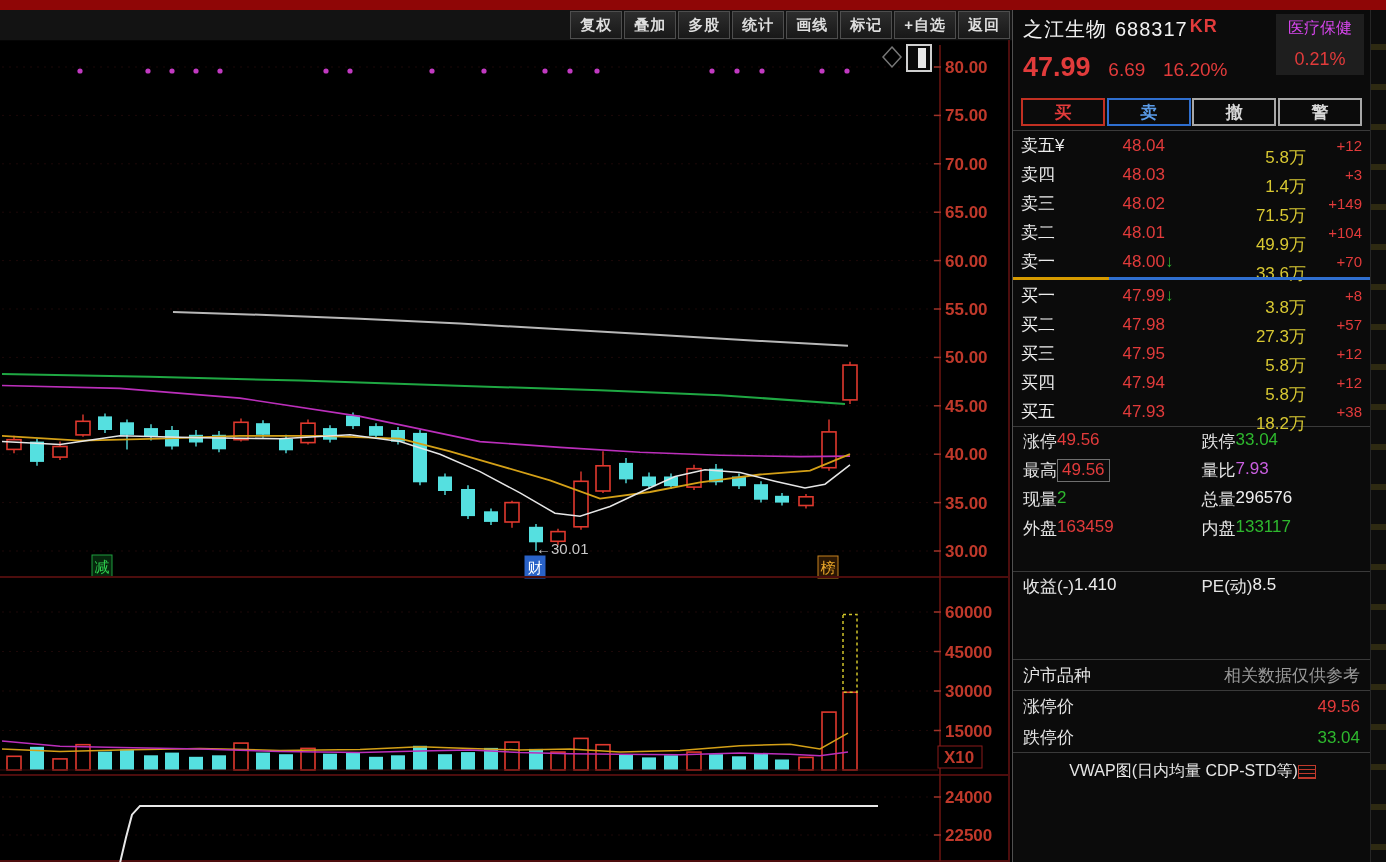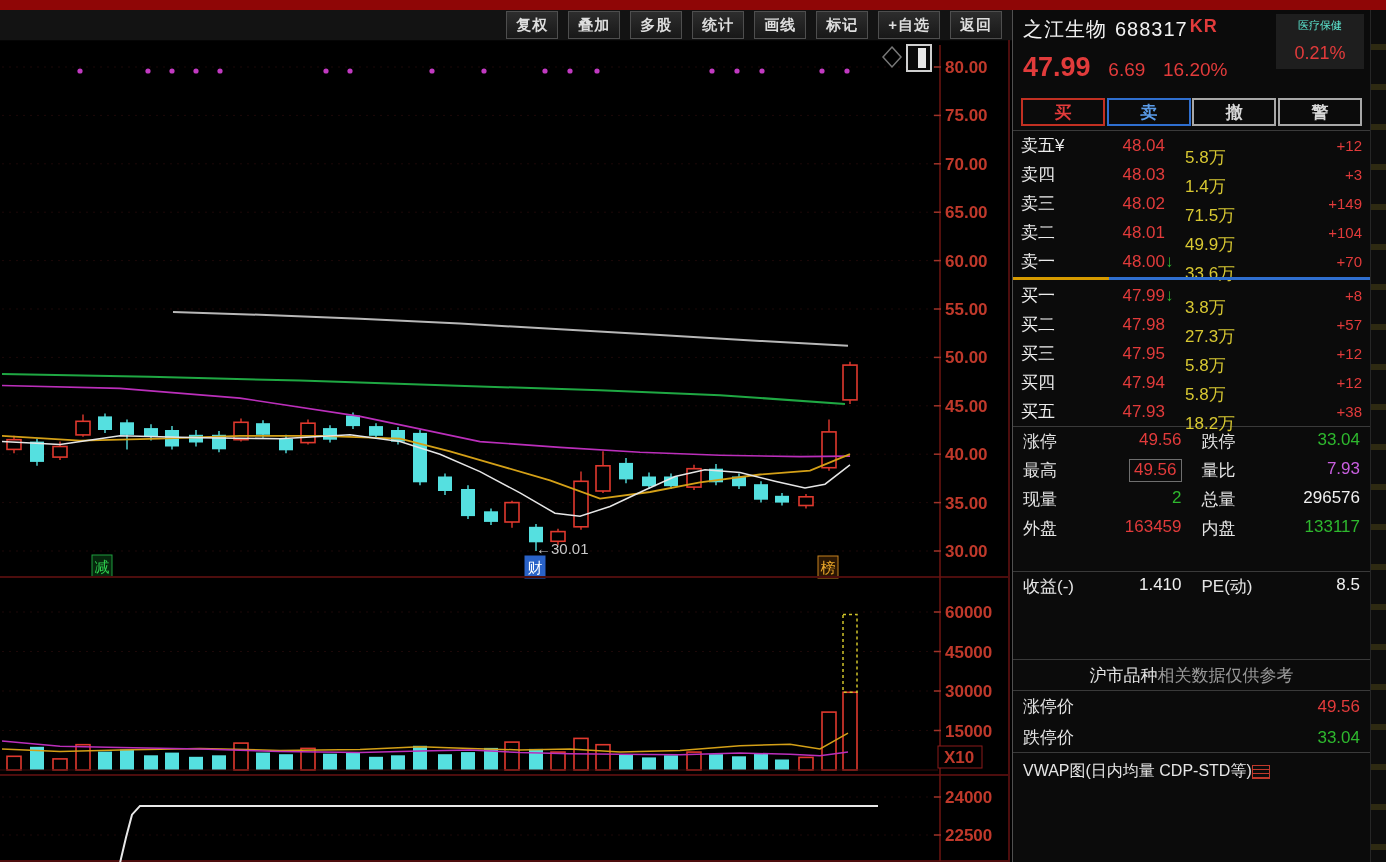--- a/index.html
+++ b/index.html
@@ -9,7 +9,7 @@
   
   .menu-bar{position:absolute;left:0;top:10px;width:1012px;height:30px;background:#131313;
             display:flex;justify-content:flex-end;align-items:center;border-bottom:1px solid #050505;}
-  .menu-btn{height:26px;margin-right:10px;padding:0 9px;display:flex;align-items:center;
+  .menu-btn{height:26px;margin-right:2px;padding:0 9px;display:flex;align-items:center;
             background:linear-gradient(#2d2d2d,#181818);border:1px solid #4e4e4e;
             color:#dedede;font-size:15px;font-weight:bold;letter-spacing:1px;cursor:default;}
   

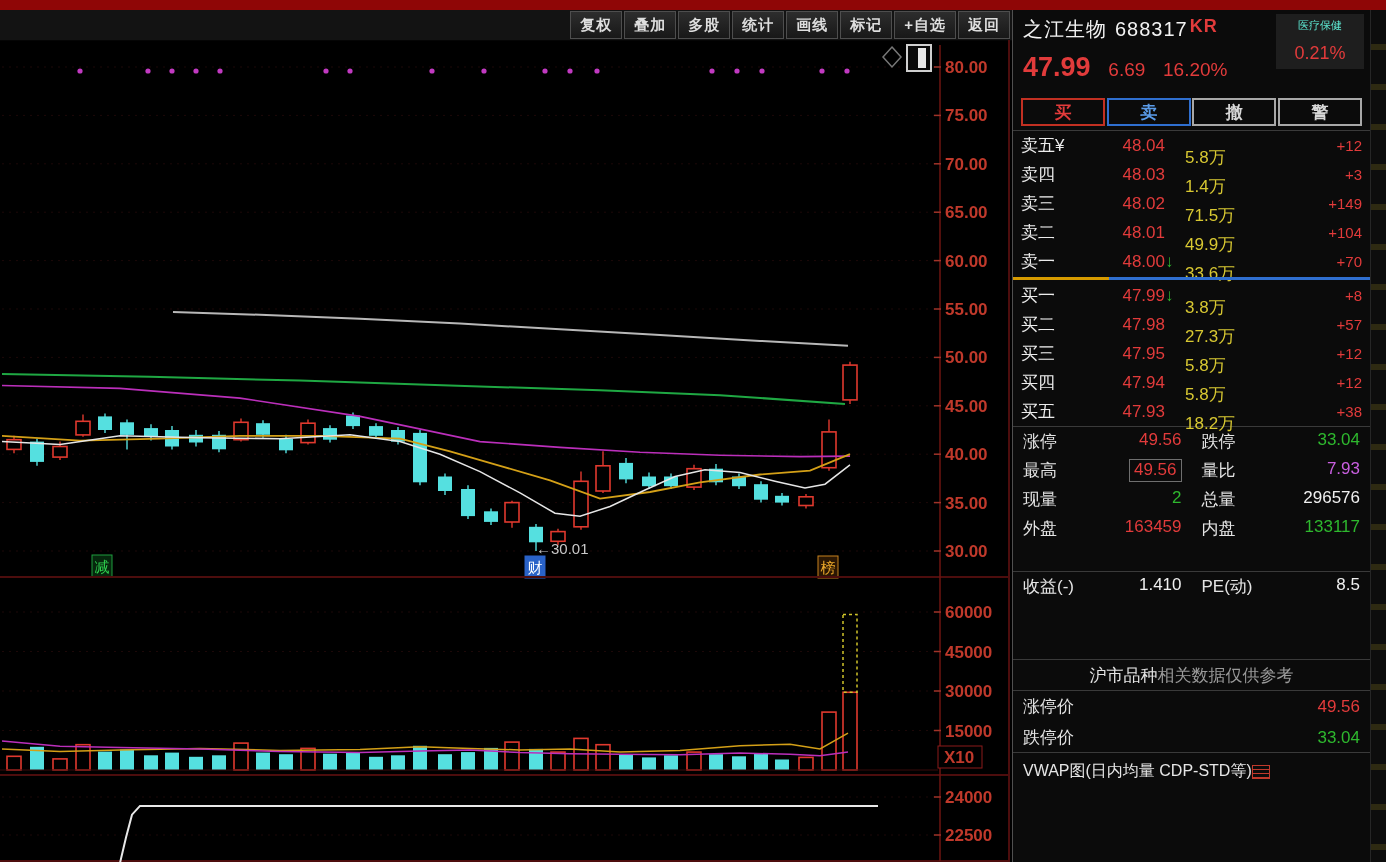--- a/index.html
+++ b/index.html
@@ -27,7 +27,7 @@
   .big-price{color:#e23b3b;font-size:27px;font-weight:bold;}
   .chg{color:#e23b3b;font-size:19px;margin-left:13px;}
   .sector-box{position:absolute;right:6px;top:4px;width:80px;padding:4px 4px 5px 4px;background:#1e1e1e;text-align:center;}
-  .sector-name{display:block;color:#5eead4;font-size:11px;}
+  .sector-name{display:block;color:#d946ef;font-size:16px;}
   .sector-chg{display:block;color:#e23b3b;font-size:18px;margin-top:10px;}
   .btn-row{height:36px;display:flex;align-items:center;justify-content:space-between;padding:0 8px;border-top:none!important;}
   .tbtn{width:80px;height:24px;display:flex;align-items:center;justify-content:center;

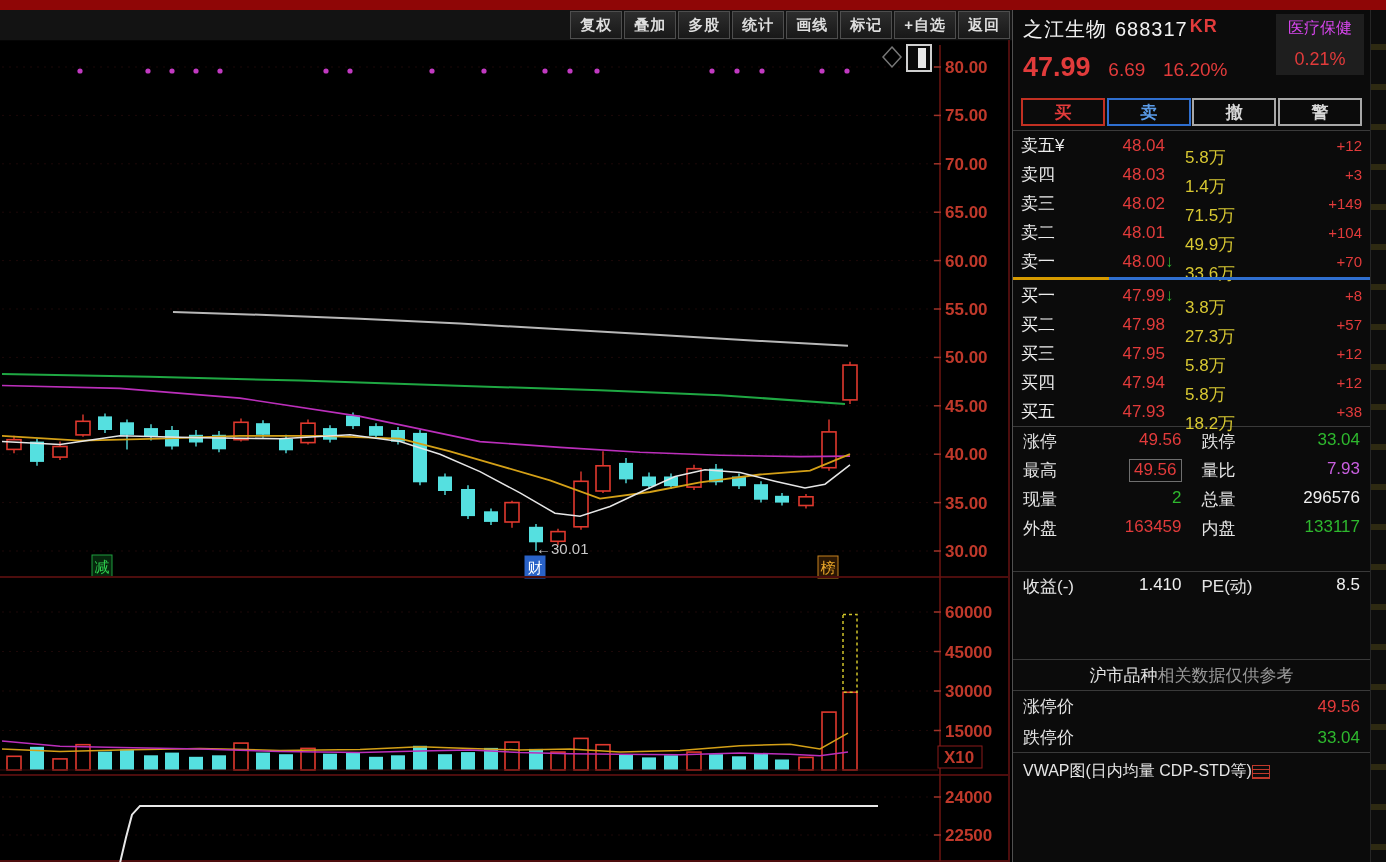--- a/index.html
+++ b/index.html
@@ -40,7 +40,7 @@
   .ob-label{width:66px;color:#ececec;}
   .ob-price{width:78px;text-align:right;color:#e23b3b;}
   .ob-arrow{width:20px;color:#2eb82e;font-weight:bold;}
-  .ob-vol{flex:1;color:#d8c832;margin-top:24px;}
+  .ob-vol{flex:1;text-align:right;color:#d8c832;margin-top:24px;}
   .ob-delta{width:56px;text-align:right;color:#e23b3b;font-size:15px;}
   .ratio{height:6px;display:flex;align-items:center;border-top:none!important;}
   .ratio span{display:block;height:3px;}

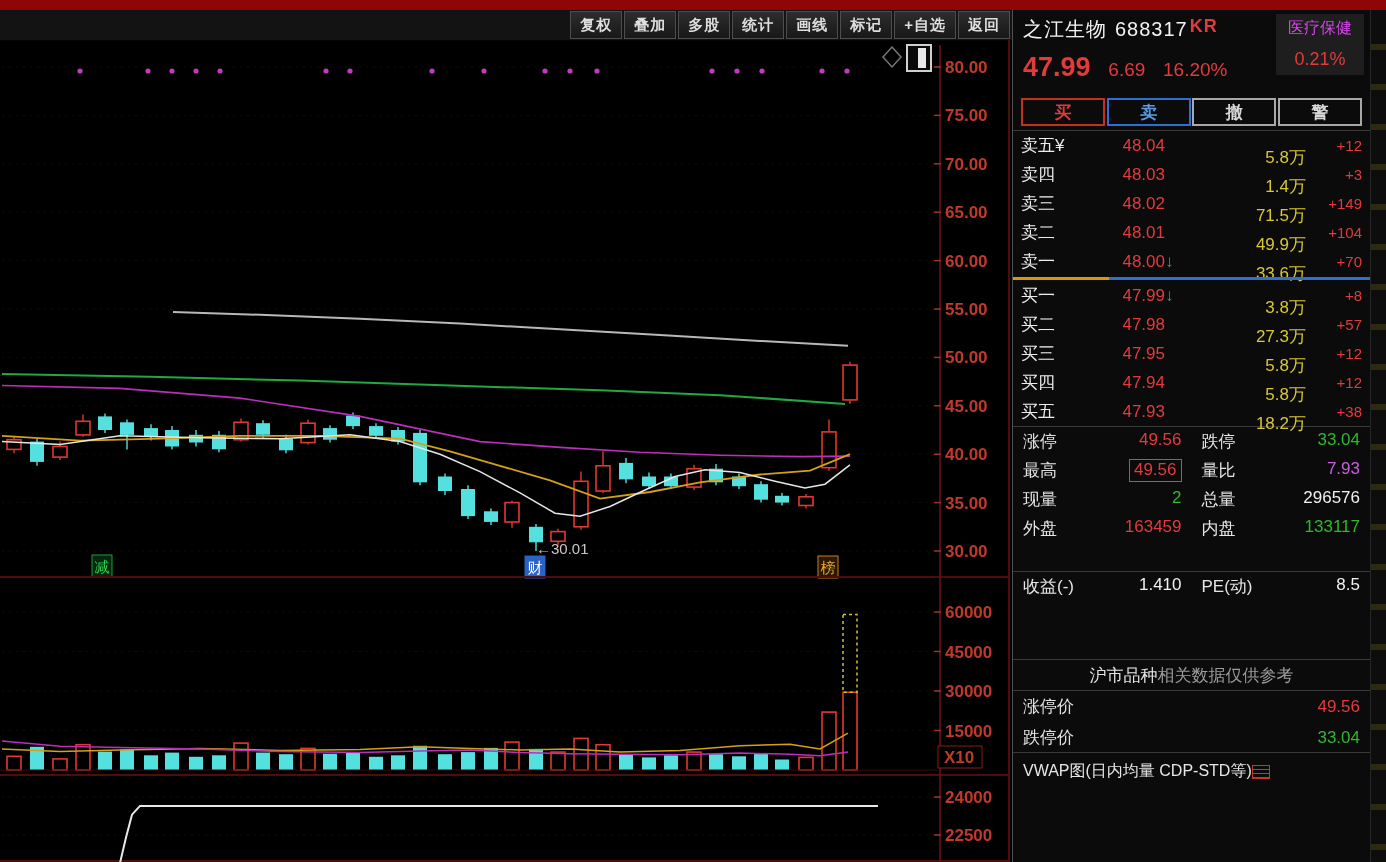--- a/index.html
+++ b/index.html
@@ -46,7 +46,7 @@
   .ratio span{display:block;height:3px;}
   .stats{height:145px;} .f2{height:88px;}
   .row2{display:flex;height:29px;align-items:center;}
-  .half{width:50%;display:flex;justify-content:space-between;padding:0 10px;box-sizing:border-box;}
+  .half{width:50%;display:flex;justify-content:flex-start;padding:0 10px;box-sizing:border-box;}
   .k{color:#e4e4e4;}
   .c-red{color:#e23b3b;} .c-green{color:#2eb82e;} .c-white{color:#f0f0f0;} .c-violet{color:#c95fe0;} .c-gray{color:#9a9a9a;}
   .v-boxed{border:1px solid #6f6f6f;padding:0 4px;}

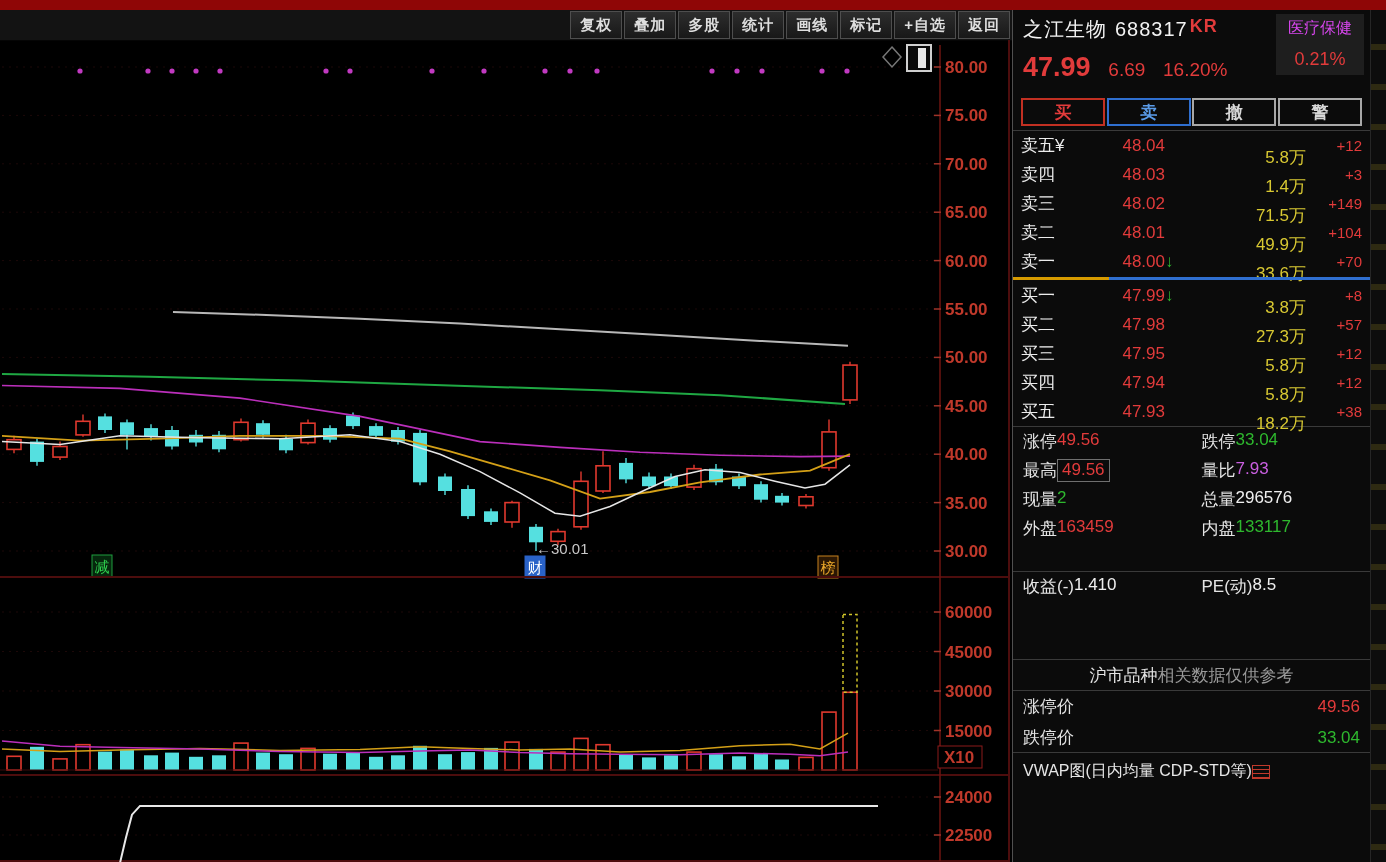--- a/index.html
+++ b/index.html
@@ -50,7 +50,7 @@
   .k{color:#e4e4e4;}
   .c-red{color:#e23b3b;} .c-green{color:#2eb82e;} .c-white{color:#f0f0f0;} .c-violet{color:#c95fe0;} .c-gray{color:#9a9a9a;}
   .v-boxed{border:1px solid #6f6f6f;padding:0 4px;}
-  .notice{height:31px;display:flex;align-items:center;justify-content:center;padding:0 10px;}
+  .notice{height:31px;display:flex;align-items:center;justify-content:space-between;padding:0 10px;}
   .limits{height:62px;}
   .kv-row{display:flex;height:31px;align-items:center;justify-content:space-between;padding:0 10px;}
   .cage{height:88px;}

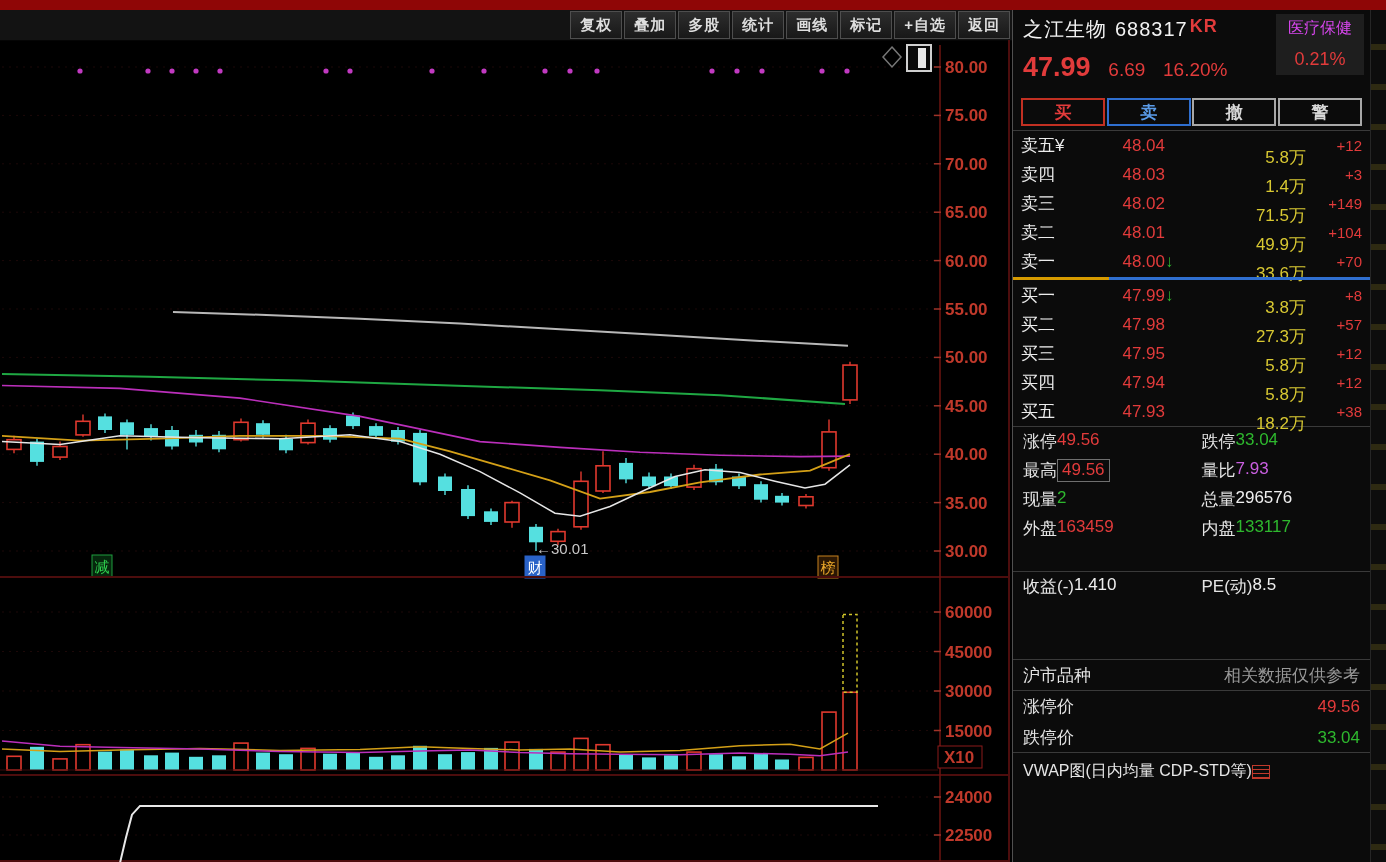--- a/index.html
+++ b/index.html
@@ -56,7 +56,7 @@
   .cage{height:88px;}
   .cage .kv-row{height:29px;}
   .cage-title{height:29px;display:flex;align-items:center;padding:0 10px;color:#ececec;}
-  .vwap{height:36px;display:flex;align-items:center;justify-content:flex-start;padding:2px 8px 0 10px;}
+  .vwap{height:36px;display:flex;align-items:center;justify-content:center;padding:2px 8px 0 10px;}
   .vwap-label{color:#e6e6e6;font-size:16px;}
   .vwap-icon{width:16px;height:12px;border:1px solid #c0392b;
              background:repeating-linear-gradient(180deg,transparent 0 3px,#c0392b 3px 4px);}

